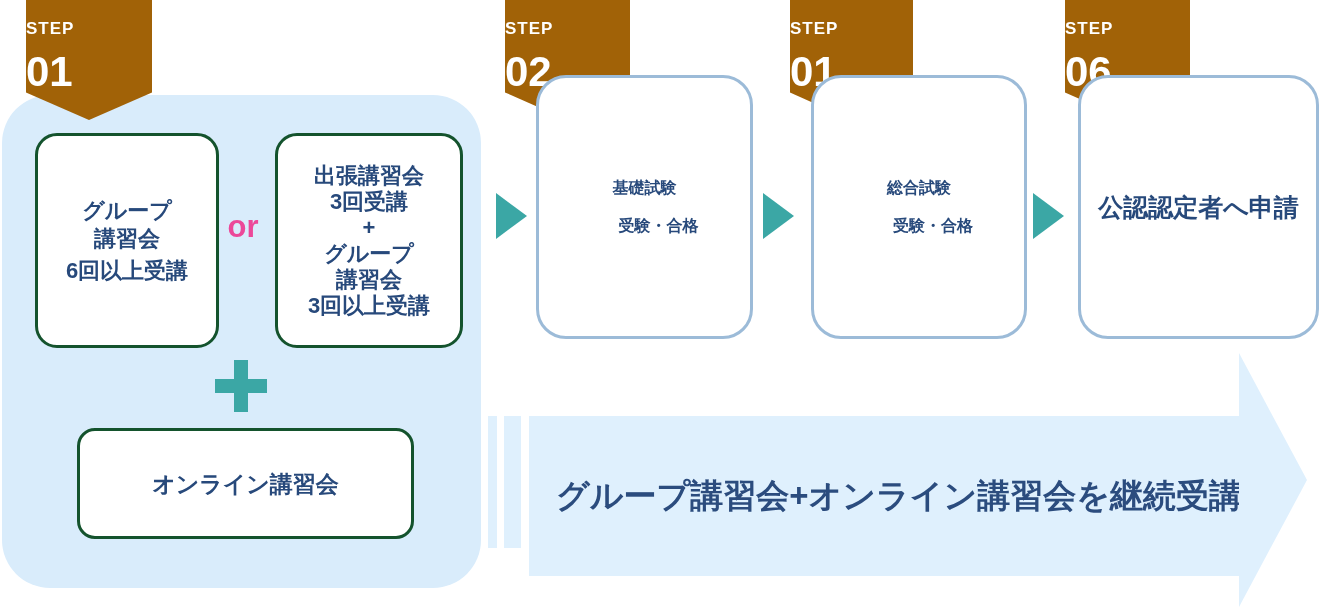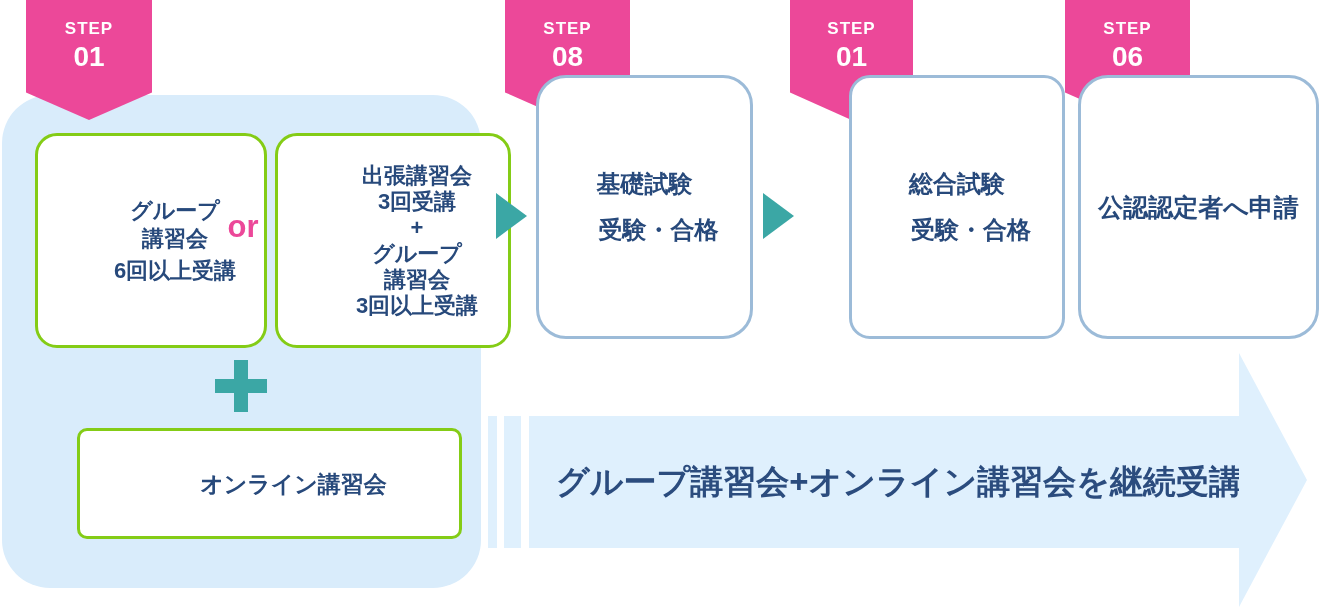--- a/index.html
+++ b/index.html
@@ -15,9 +15,9 @@
            font-size:20px;font-weight:bold;color:#2A4B7E;letter-spacing:0.5px;}
 
   
-  .badge{position:absolute;top:0;height:120px;background:#ec4899;
+  .badge{position:absolute;top:0;height:120px;background:#a16207;
          clip-path:polygon(0 0,100% 0,100% 77%,50% 100%,0 77%);
-         display:flex;flex-direction:column;align-items:center;color:#ffffff;}
+         display:flex;flex-direction:column;color:#ffffff;}
   .badge .badge-step{margin-top:20px;font-size:17px;font-weight:bold;letter-spacing:1px;line-height:1;}
   .badge .badge-num{font-size:28px;font-weight:bold;line-height:1.0;margin-top:6px;}
   .badge1{left:26px;width:126px;}

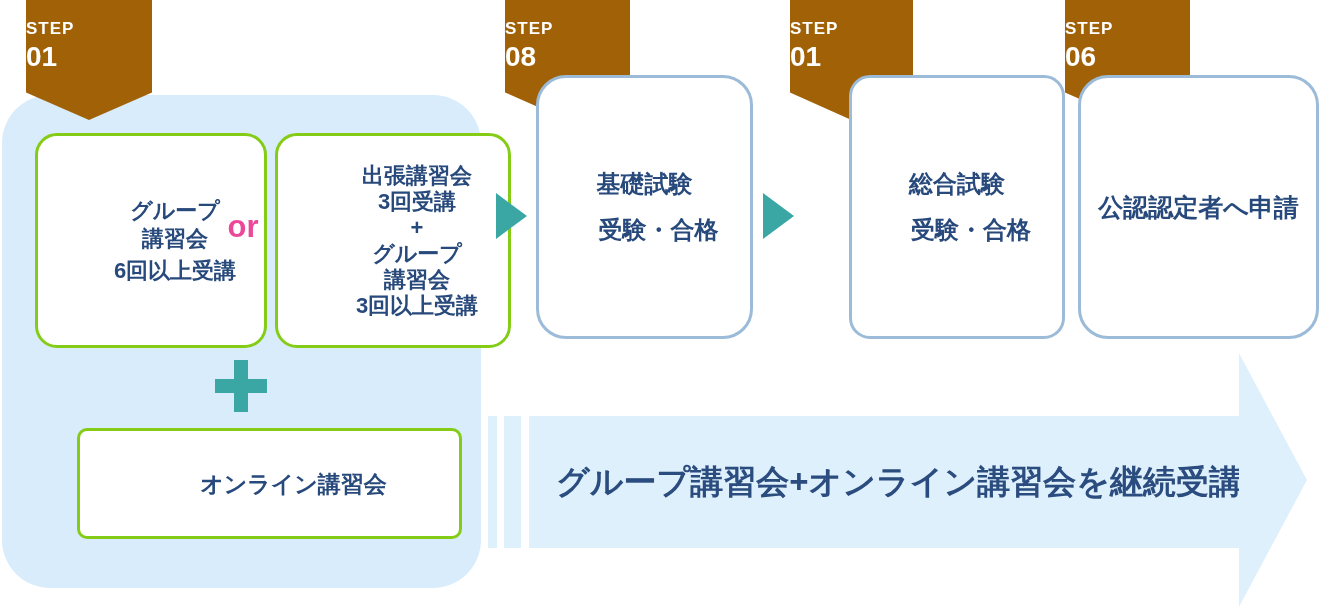--- a/index.html
+++ b/index.html
@@ -19,7 +19,7 @@
          clip-path:polygon(0 0,100% 0,100% 77%,50% 100%,0 77%);
          display:flex;flex-direction:column;color:#ffffff;}
   .badge .badge-step{margin-top:20px;font-size:17px;font-weight:bold;letter-spacing:1px;line-height:1;}
-  .badge .badge-num{font-size:28px;font-weight:bold;line-height:1.0;margin-top:6px;}
+  .badge .badge-num{font-size:42px;font-weight:bold;line-height:1.0;margin-top:14px;}
   .badge1{left:26px;width:126px;}
   .badge2{left:505px;width:125px;}
   .badge3{left:790px;width:123px;}

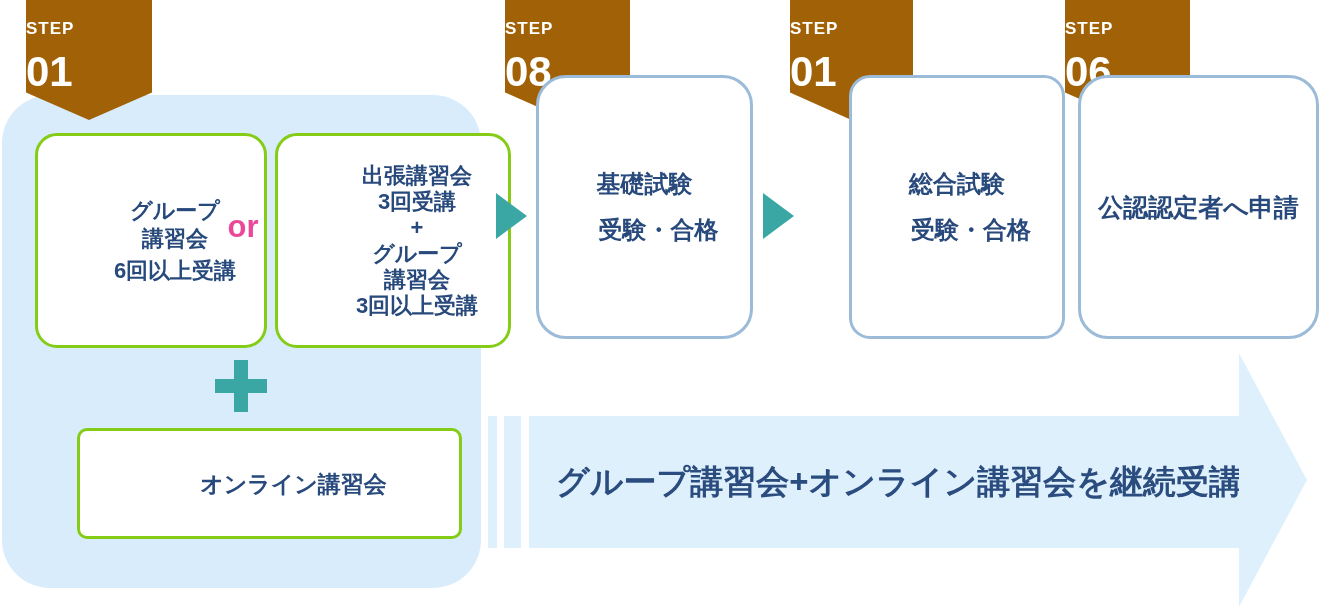--- a/index.html
+++ b/index.html
@@ -86,7 +86,7 @@
   </div>
   <div class="badge badge2">
     <span class="badge-step">STEP</span>
-    <span class="badge-num">08</span>
+    <span class="badge-num">02</span>
   </div>
   <div class="badge badge3">
     <span class="badge-step">STEP</span>

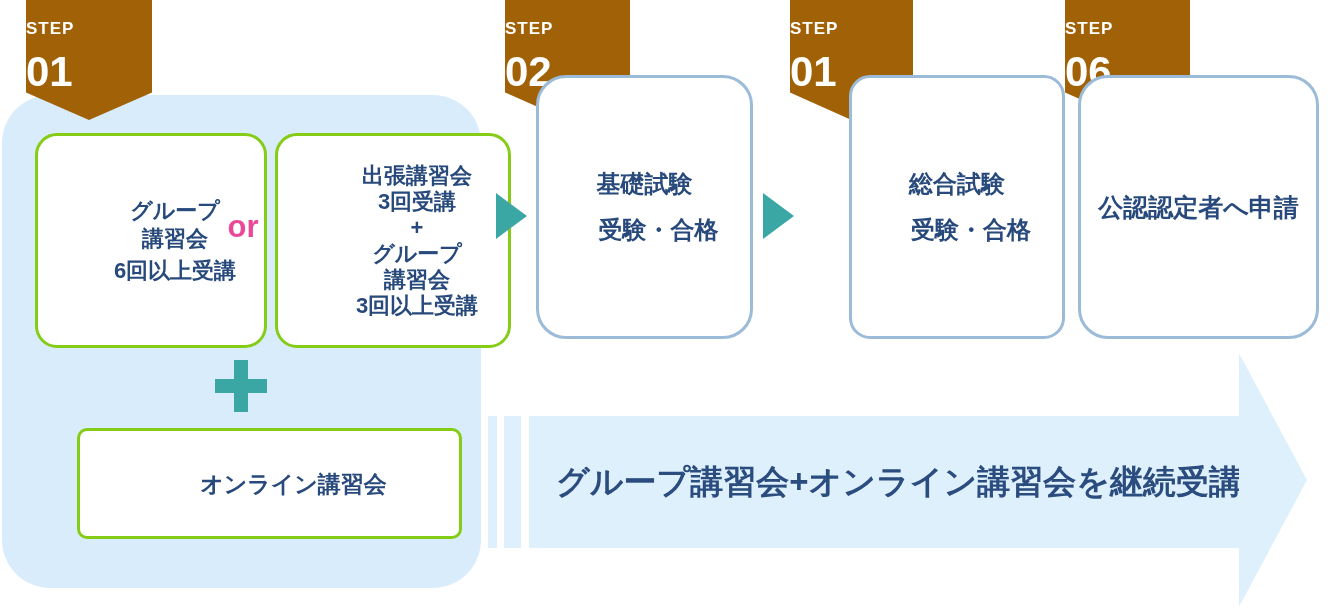--- a/index.html
+++ b/index.html
@@ -26,9 +26,9 @@
   .badge4{left:1065px;width:125px;}
 
   
-  .wbox{position:absolute;background:#ffffff;border:3px solid #84cc16;border-radius:22px;
+  .wbox{position:absolute;background:#ffffff;border:3px solid #14532d;border-radius:22px;
         display:flex;flex-direction:column;align-items:center;justify-content:center;
-        color:#27497B;font-weight:bold;text-align:right;padding-left:48px;}
+        color:#27497B;font-weight:bold;text-align:right;}
   .box-group{left:35px;top:133px;width:178px;height:209px;font-size:22px;line-height:28px;}
   .box-group .gap{margin-top:4px;}
   .box-onsite{left:275px;top:133px;width:182px;height:209px;font-size:22px;line-height:26px;}

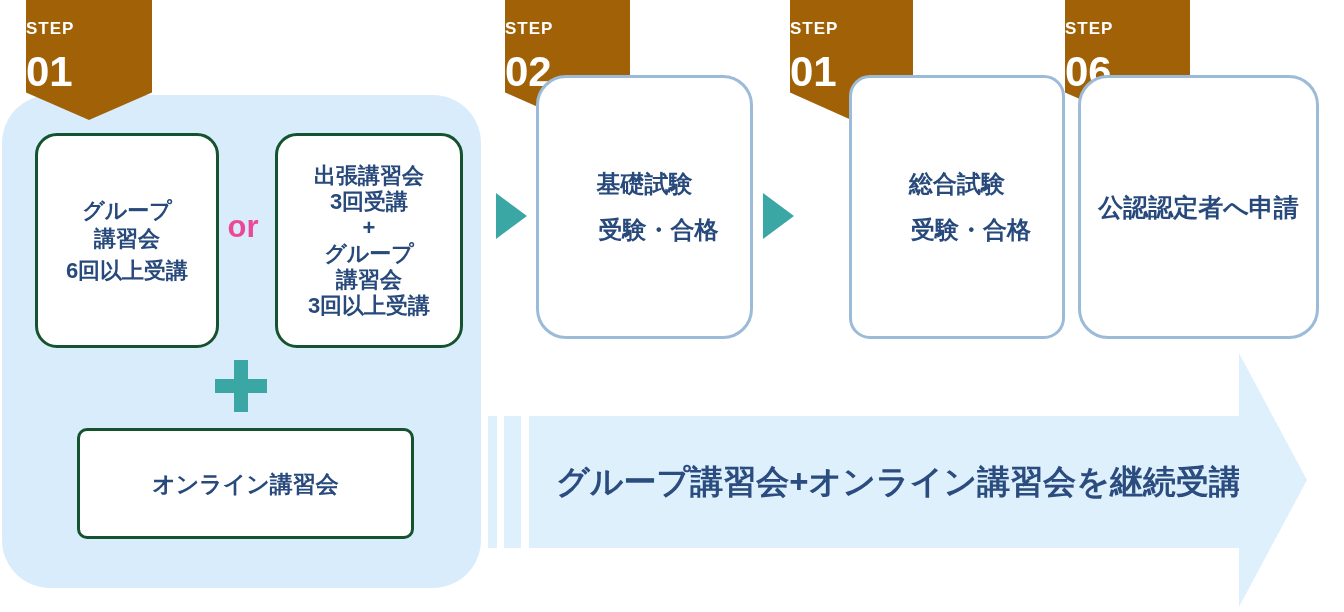--- a/index.html
+++ b/index.html
@@ -47,7 +47,7 @@
            border:3px solid #9CBBD8;border-radius:30px;
            display:flex;flex-direction:column;align-items:center;justify-content:center;
            color:#27497B;font-weight:bold;text-align:center;}
-  .stepbox .l{font-size:24px;line-height:1;}
+  .stepbox .l{font-size:16px;line-height:1;}
   .stepbox .l + .l{margin-top:22px;margin-left:28px;}
   .stepbox2{left:536px;width:211px;}
   .stepbox3{left:849px;width:210px;border-radius:21px;}

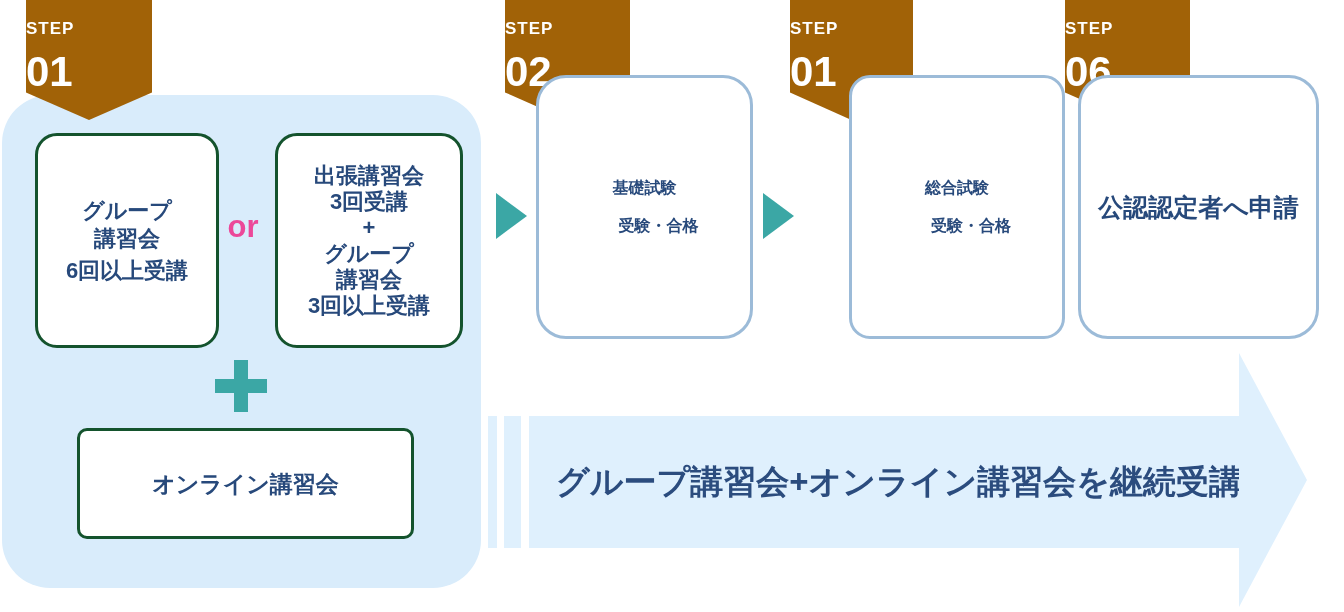--- a/index.html
+++ b/index.html
@@ -50,7 +50,7 @@
   .stepbox .l{font-size:16px;line-height:1;}
   .stepbox .l + .l{margin-top:22px;margin-left:28px;}
   .stepbox2{left:536px;width:211px;}
-  .stepbox3{left:849px;width:210px;border-radius:21px;}
+  .stepbox3{left:811px;width:210px;}
   .stepbox4{left:1078px;width:235px;}
   .stepbox4 .l{font-size:25px;}
 

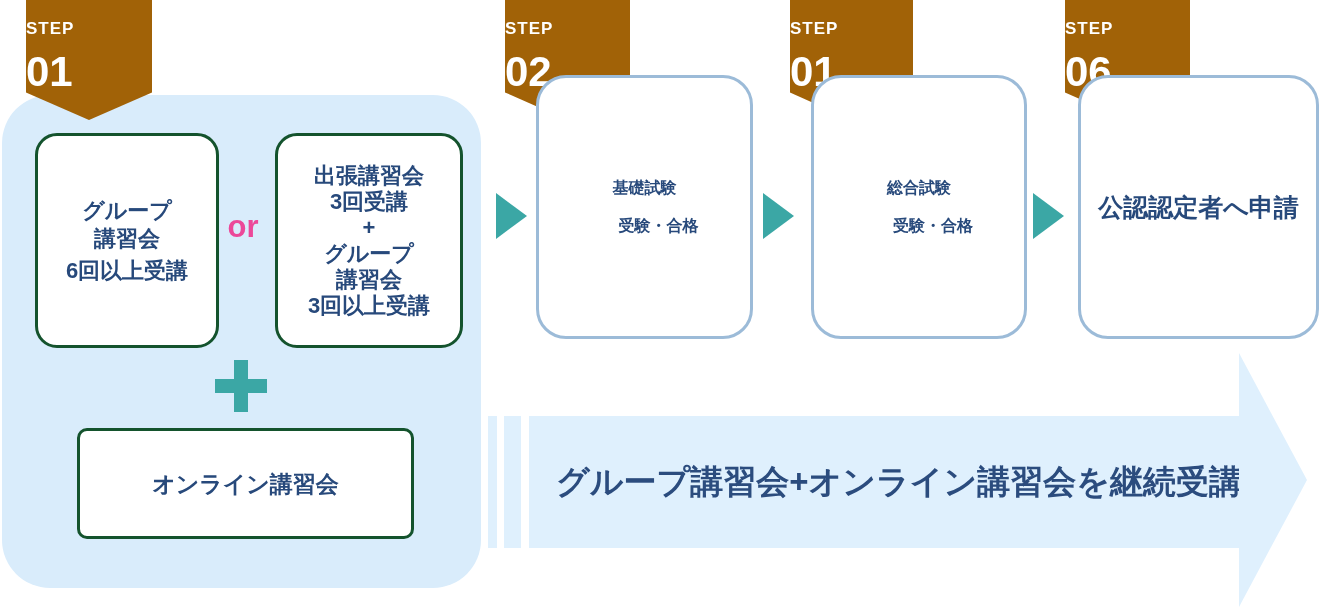--- a/index.html
+++ b/index.html
@@ -32,7 +32,7 @@
   .box-group{left:35px;top:133px;width:178px;height:209px;font-size:22px;line-height:28px;}
   .box-group .gap{margin-top:4px;}
   .box-onsite{left:275px;top:133px;width:182px;height:209px;font-size:22px;line-height:26px;}
-  .box-online{left:77px;top:428px;width:331px;height:105px;font-size:23px;line-height:40px;border-radius:10px;}
+  .box-online{left:77px;top:428px;width:331px;height:105px;font-size:23px;line-height:40px;border-radius:18px;}
 
   .or-label{position:absolute;left:214px;top:211px;width:58px;text-align:center;
             font-size:31px;font-weight:bold;color:#ec4899;line-height:1;}

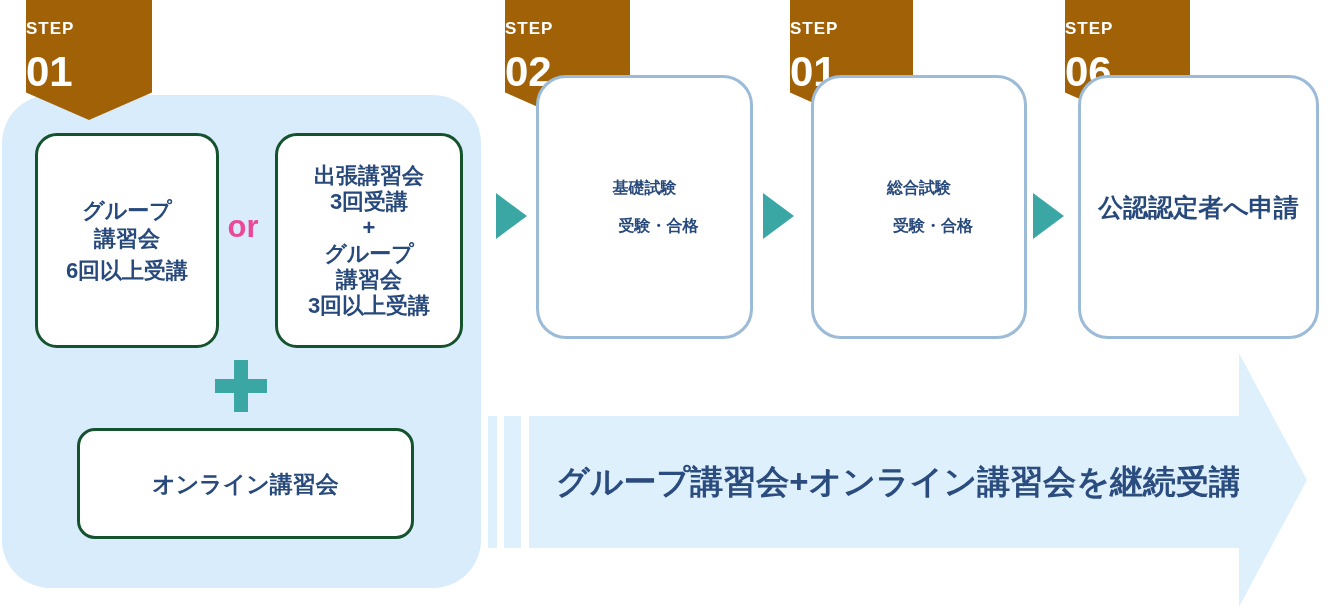--- a/index.html
+++ b/index.html
@@ -65,7 +65,7 @@
   .stripe{position:absolute;top:416px;height:132px;background:#DFF0FD;}
   .stripe1{left:488px;width:9px;}
   .stripe2{left:504px;width:17px;}
-  .arrow-body{position:absolute;left:529px;top:416px;width:710px;height:132px;background:#DFF0FD;
+  .arrow-body{position:absolute;left:529px;top:416px;width:710px;height:160px;background:#DFF0FD;
               display:flex;align-items:center;justify-content:center;
               color:#2B4C7E;font-size:33px;font-weight:bold;padding-left:30px;box-sizing:border-box;
               white-space:nowrap;}

